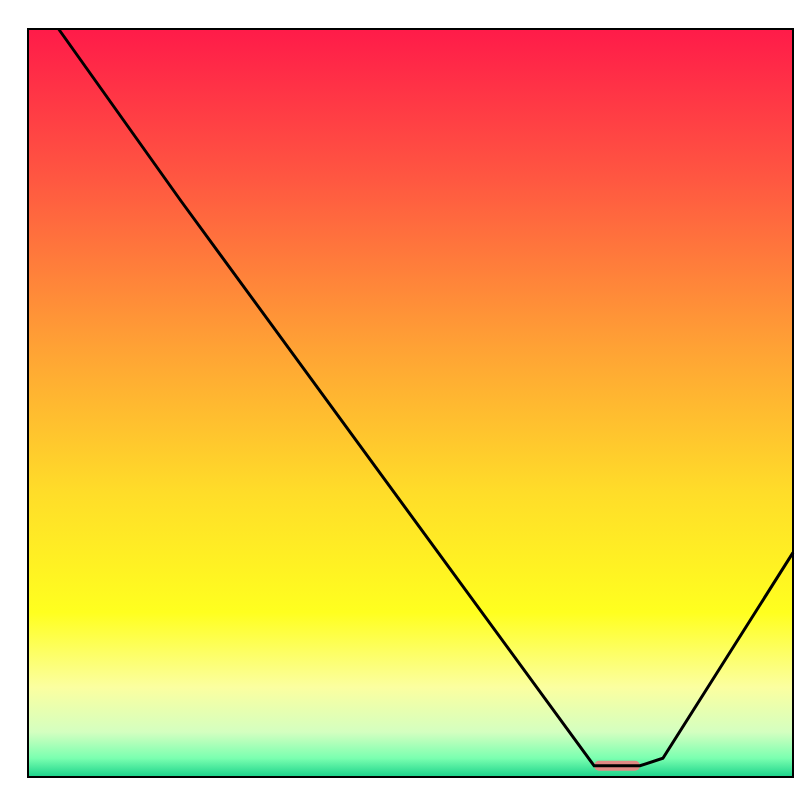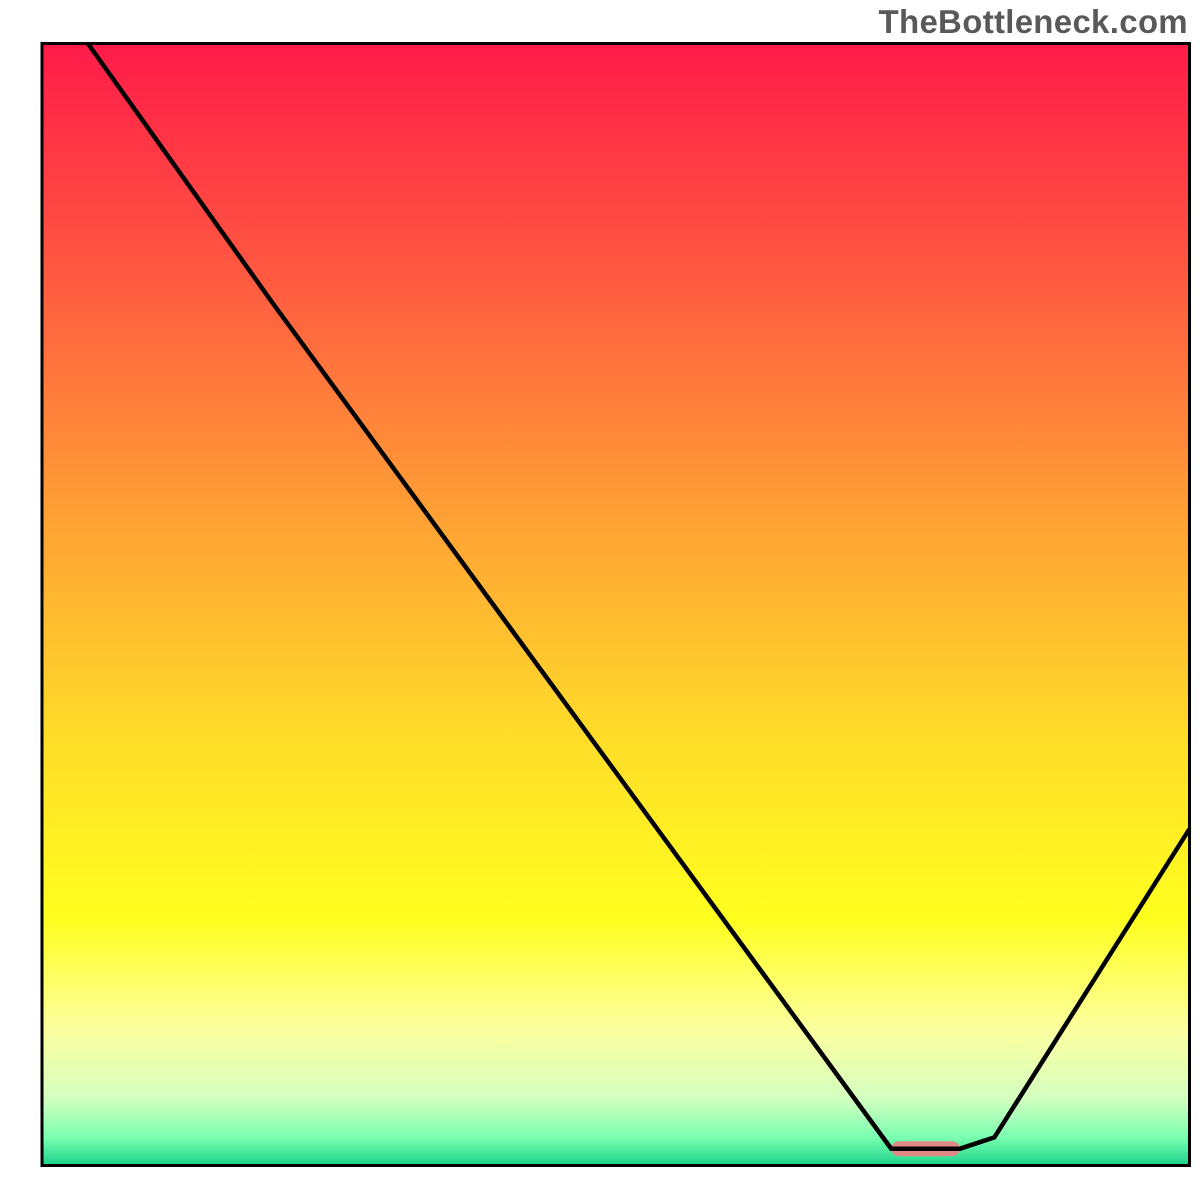--- a/index.html
+++ b/index.html
@@ -35,7 +35,6 @@
 <body>
 
 <div class="chart-wrap">
-  <div class="watermark">TheBottleneck.com</div>
 
   <svg viewBox="0 0 800 800" preserveAspectRatio="none">
     <defs>

